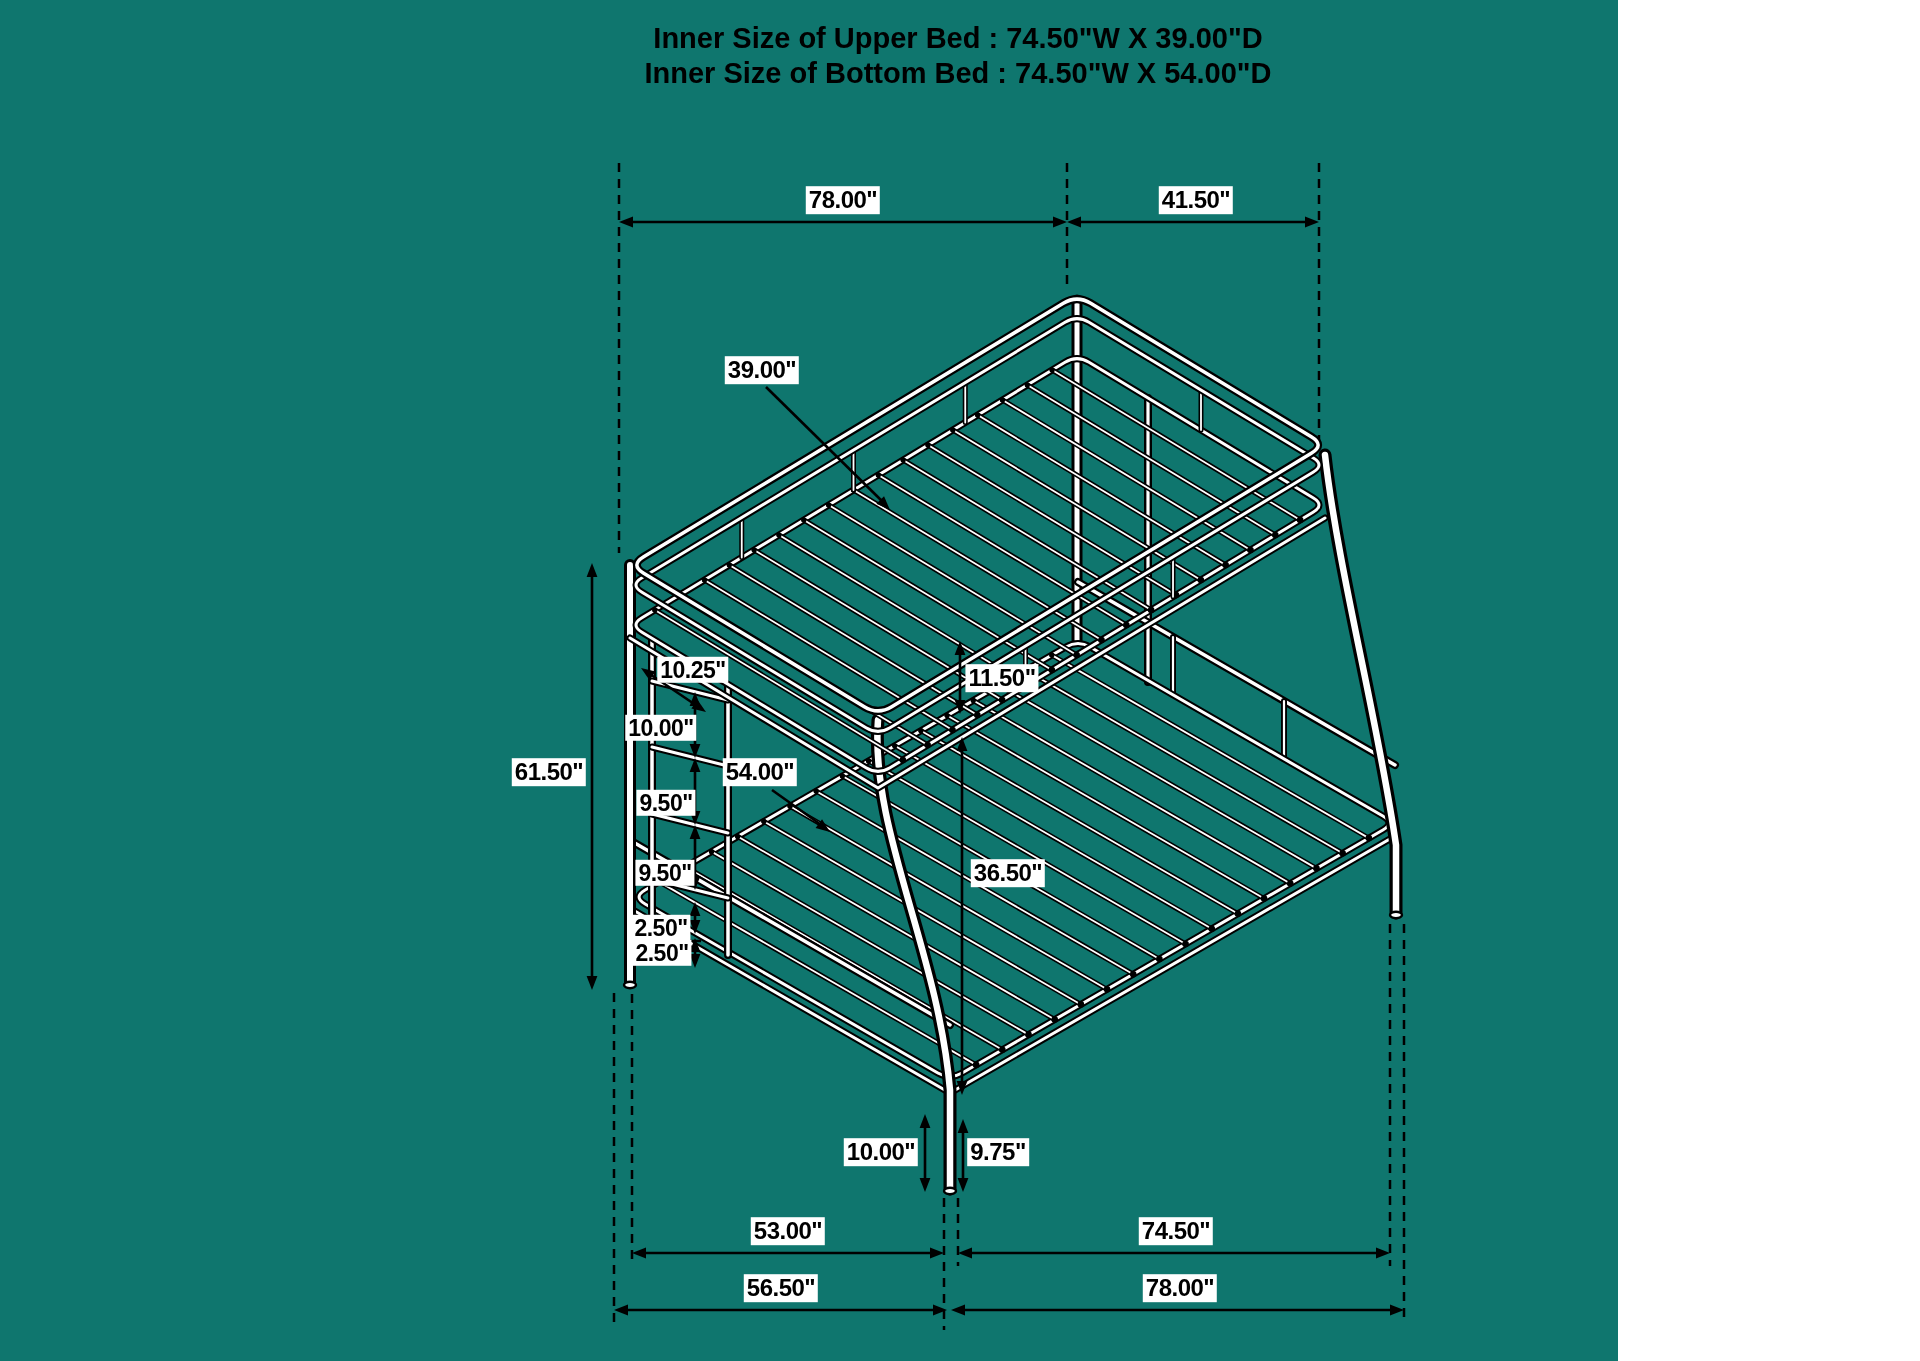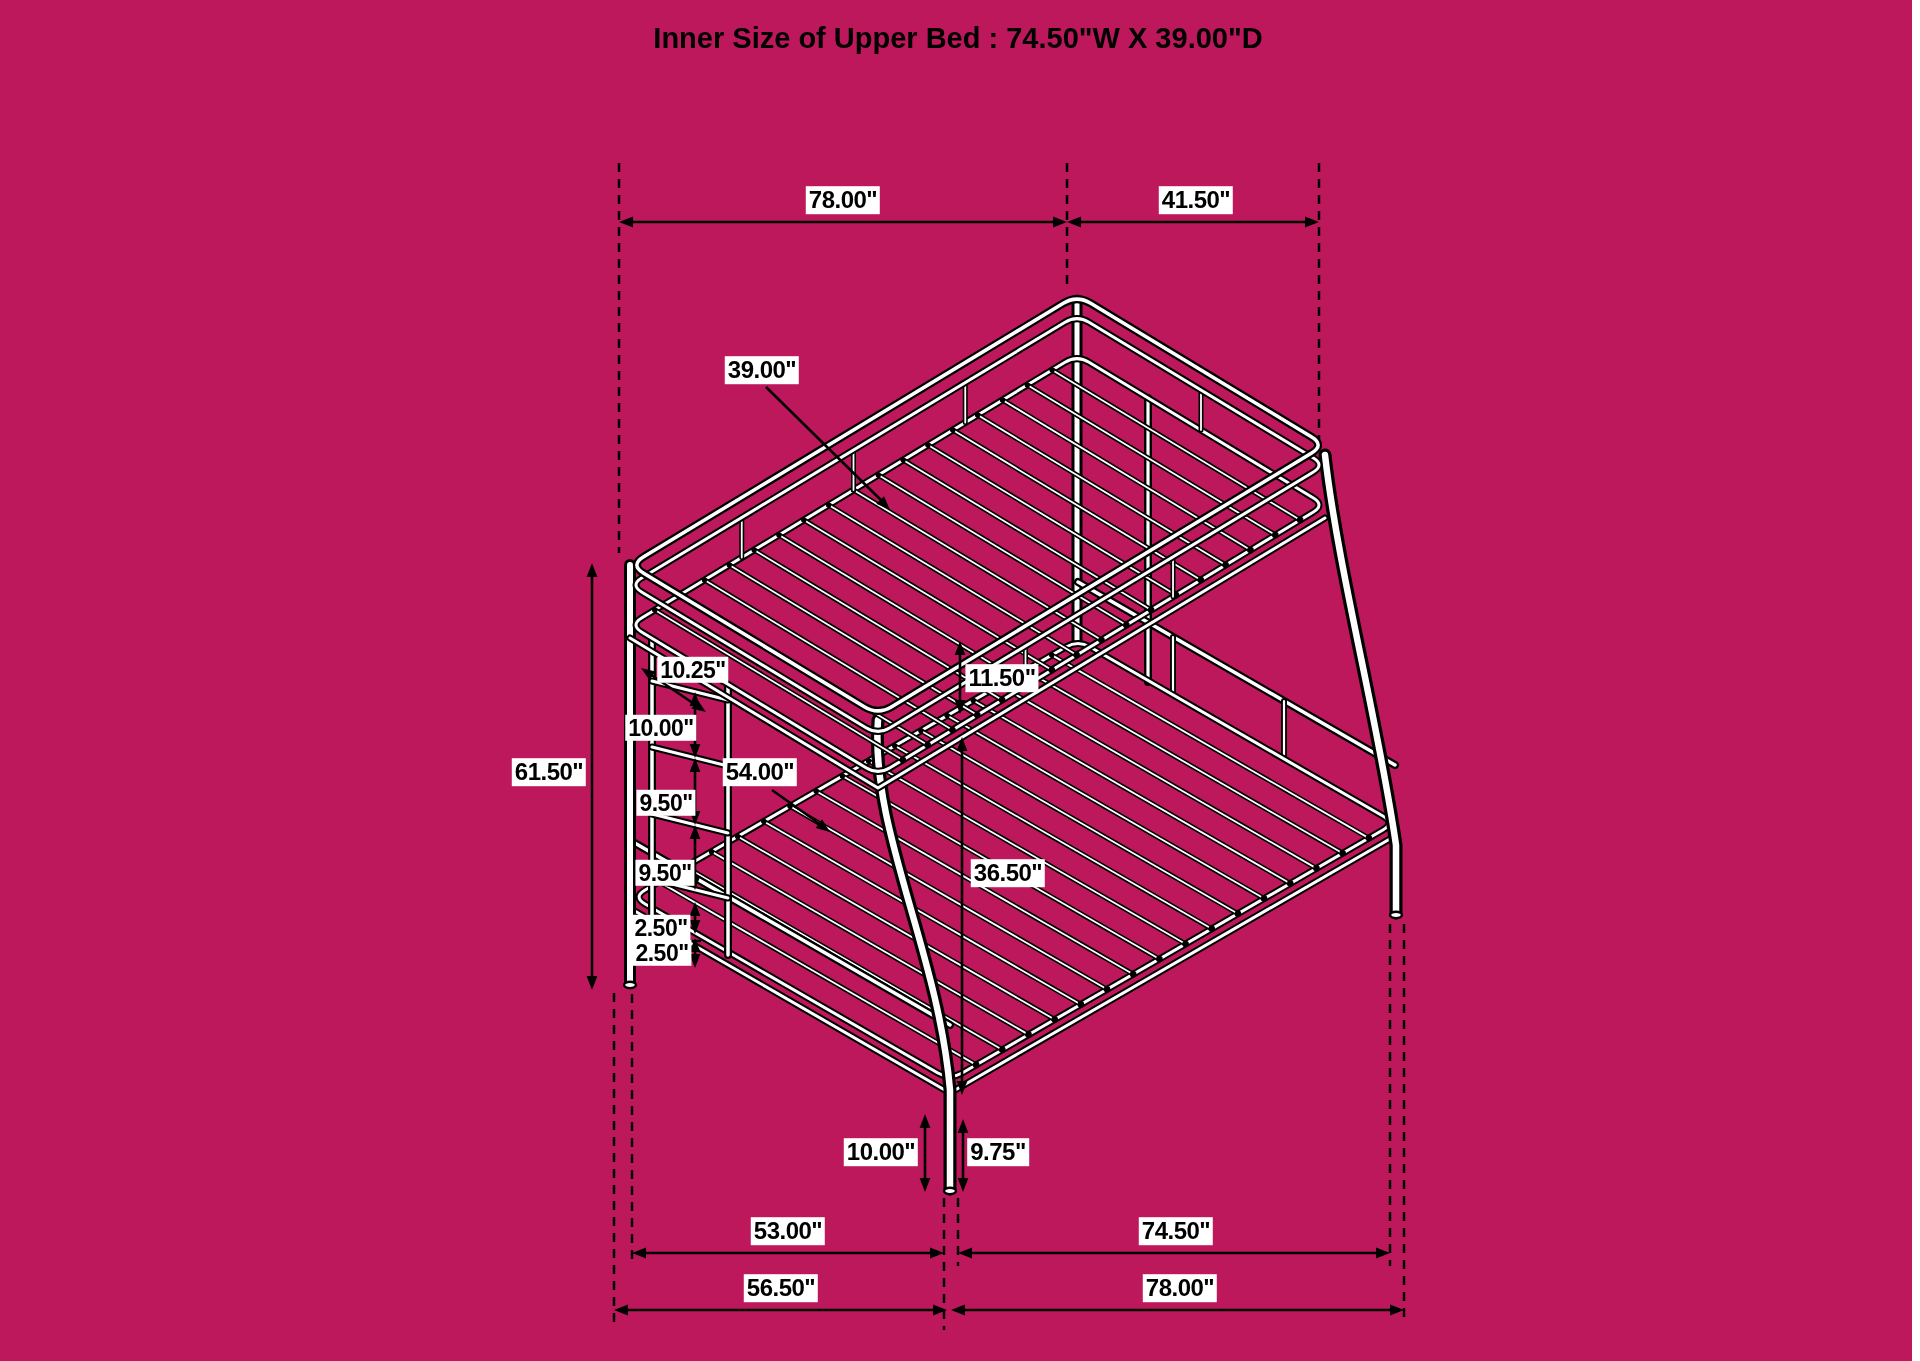--- a/index.html
+++ b/index.html
@@ -3,7 +3,7 @@
 <meta charset="utf-8">
 <style>
   html,body{margin:0;padding:0;background:#fff;}
-  .canvas{position:relative;width:1912px;height:1361px;background:#be185d;
+  .canvas{position:relative;width:1618px;height:1361px;background:#0f766e;
           font-family:"Liberation Sans",sans-serif;overflow:hidden;}
   svg.drawing{position:absolute;left:0;top:0;width:1920px;height:1361px;}
   .title-line{position:absolute;left:958px;transform:translateX(-50%);

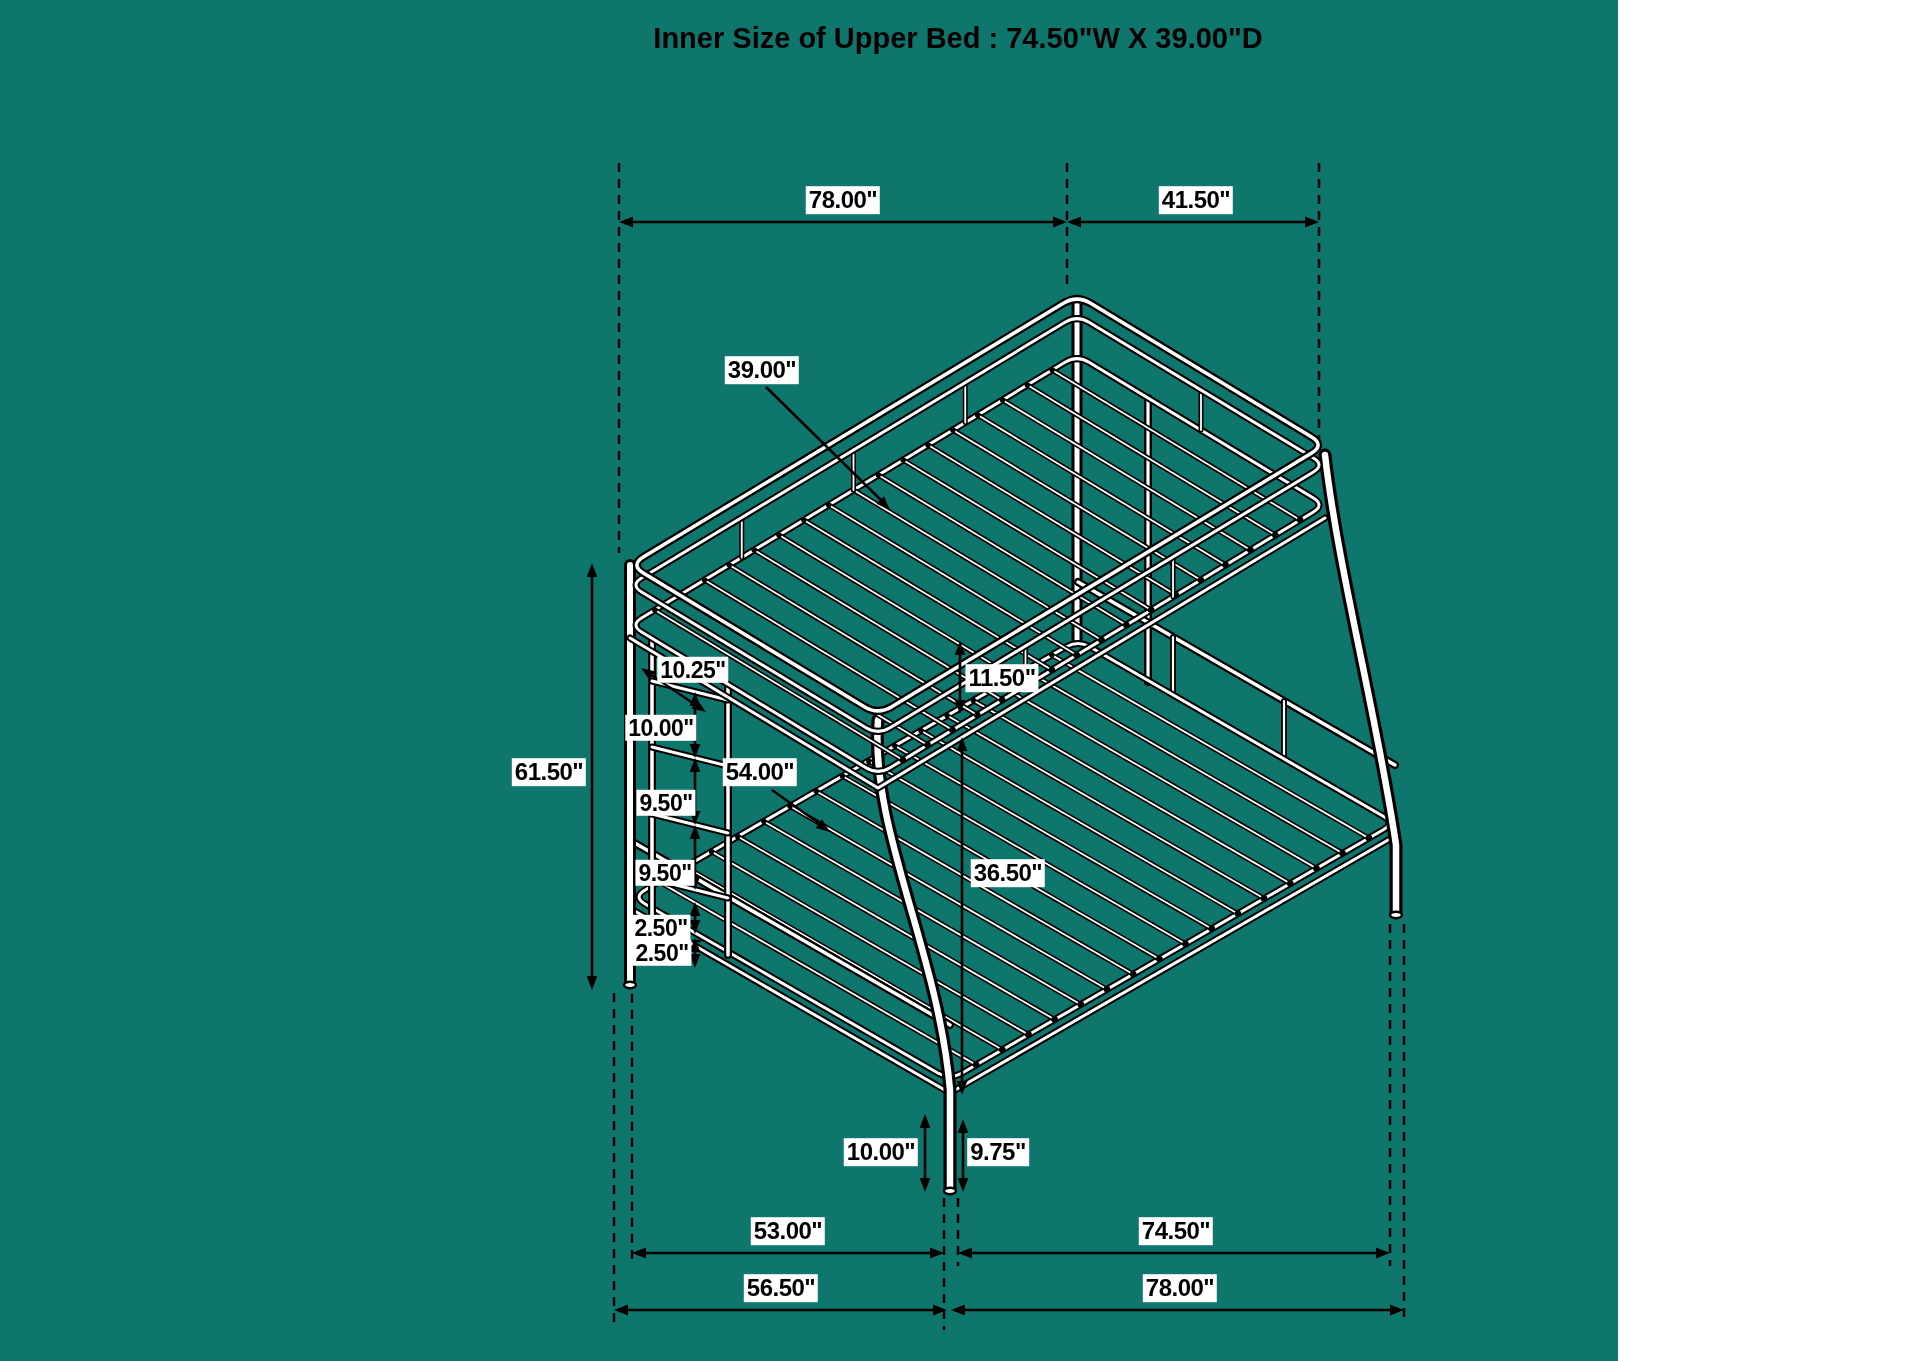--- a/index.html
+++ b/index.html
@@ -291,6 +291,7 @@
     </svg>
 
   <div class="title-line" style="top:22px;">Inner Size of Upper Bed : 74.50"W X 39.00"D</div>
+  <div class="title-line" style="top:57px;">Inner Size of Bottom Bed : 74.50"W X 54.00"D</div>
 
   <div class="dim" style="left:843px;top:200px;">78.00"</div>
   <div class="dim" style="left:1196px;top:200px;">41.50"</div>

